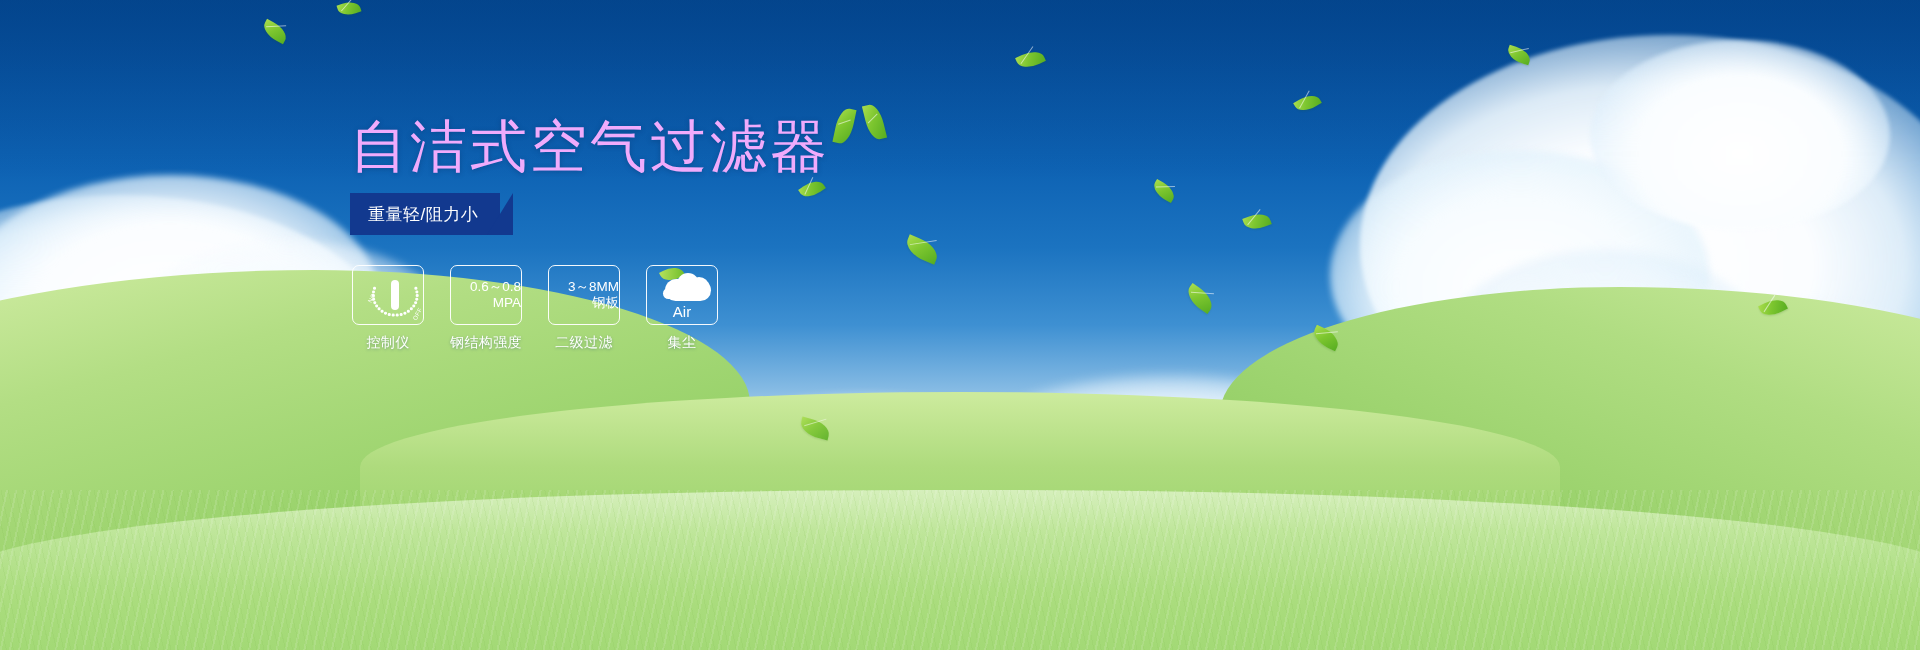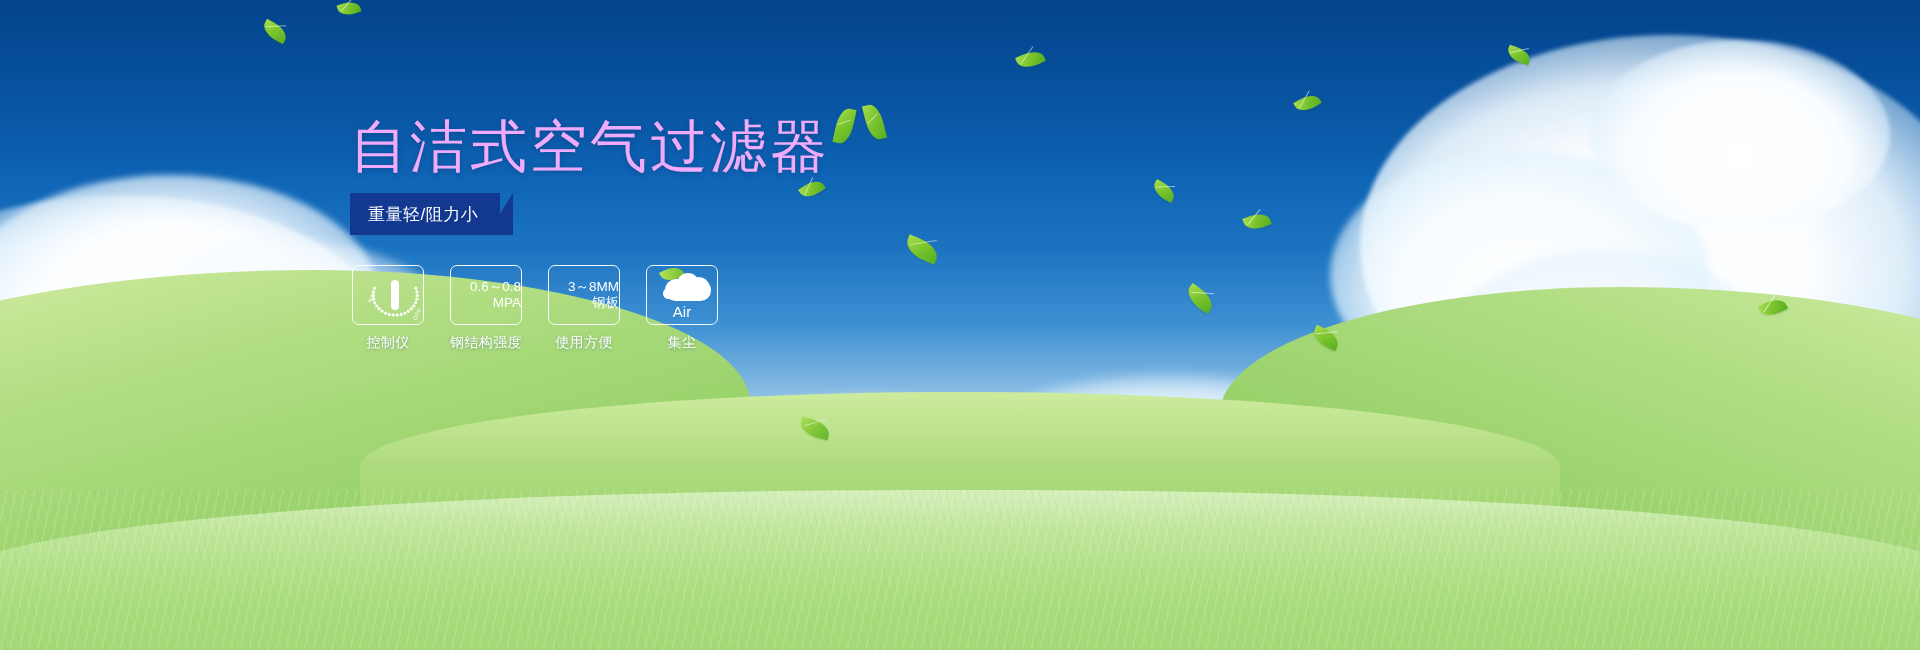--- a/index.html
+++ b/index.html
@@ -407,7 +407,7 @@
           <div class="fbox-text">3～8MM</div>
           <div class="fbox-text">钢板</div>
         </div>
-        <div class="flabel">使用方便</div>
+        <div class="flabel">二级过滤</div>
       </div>
 
       <div class="feature">

